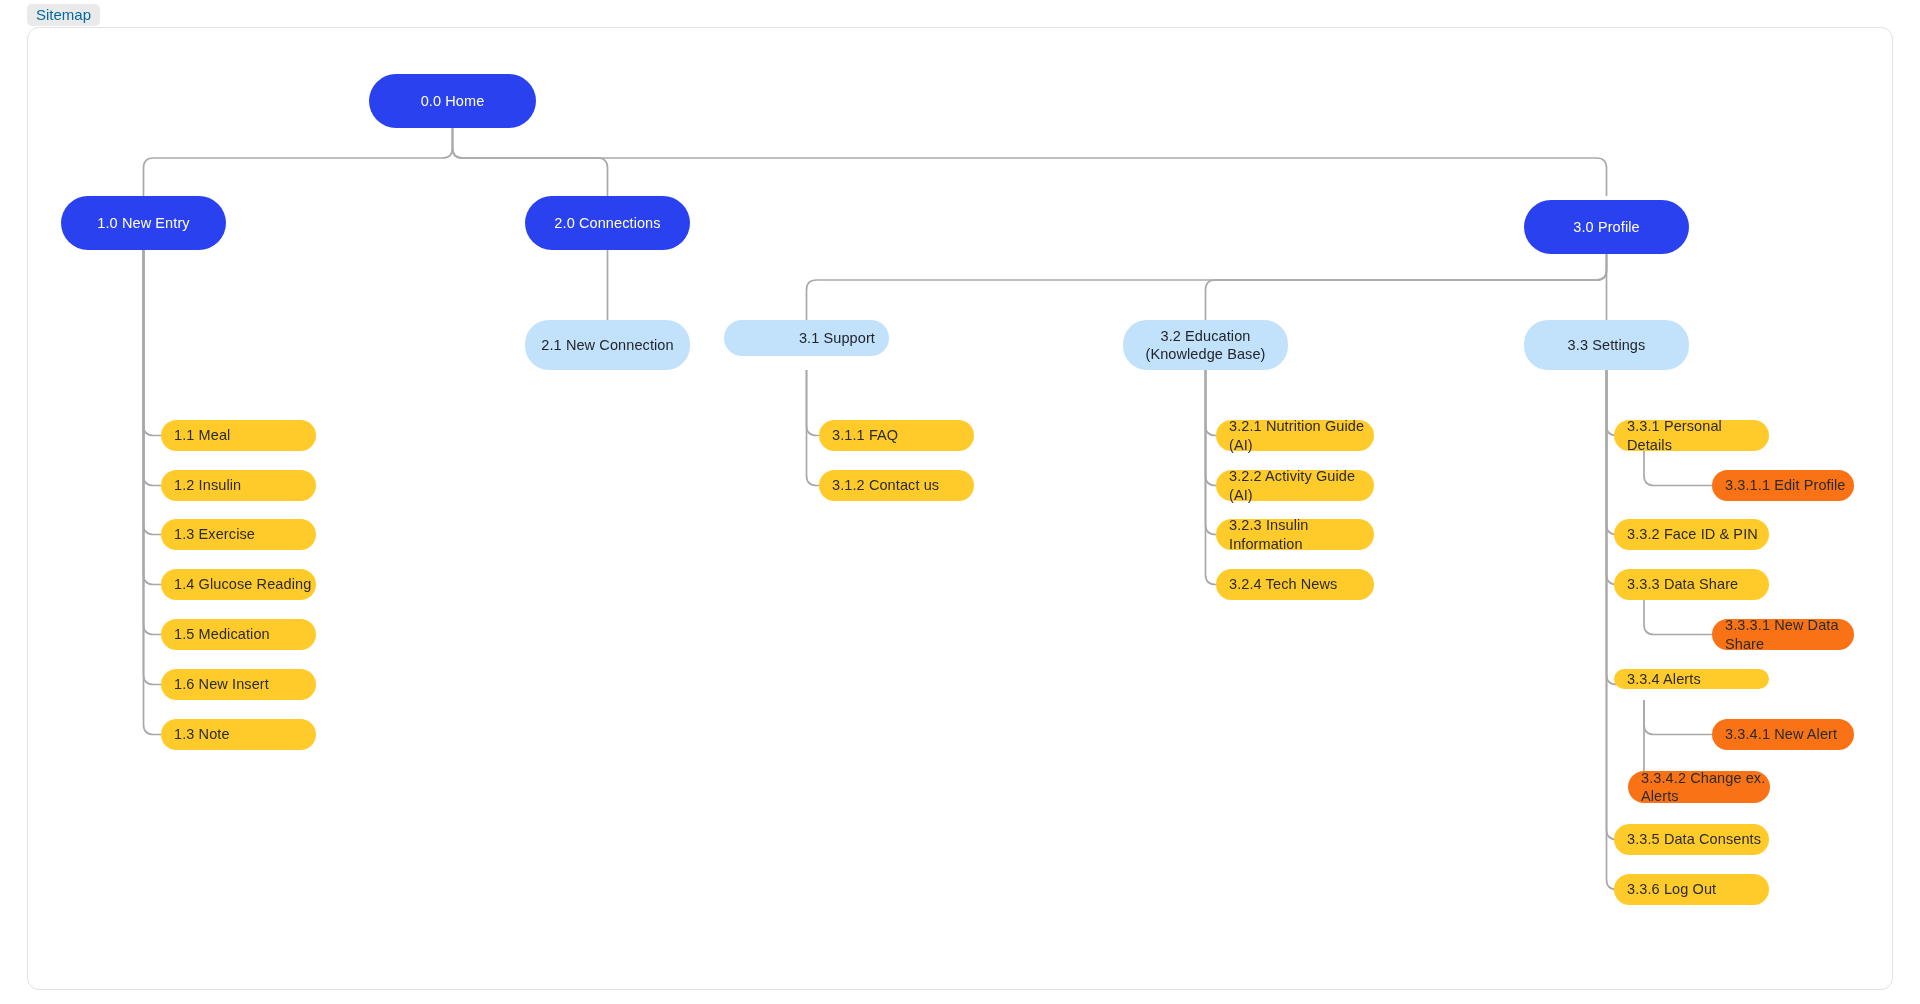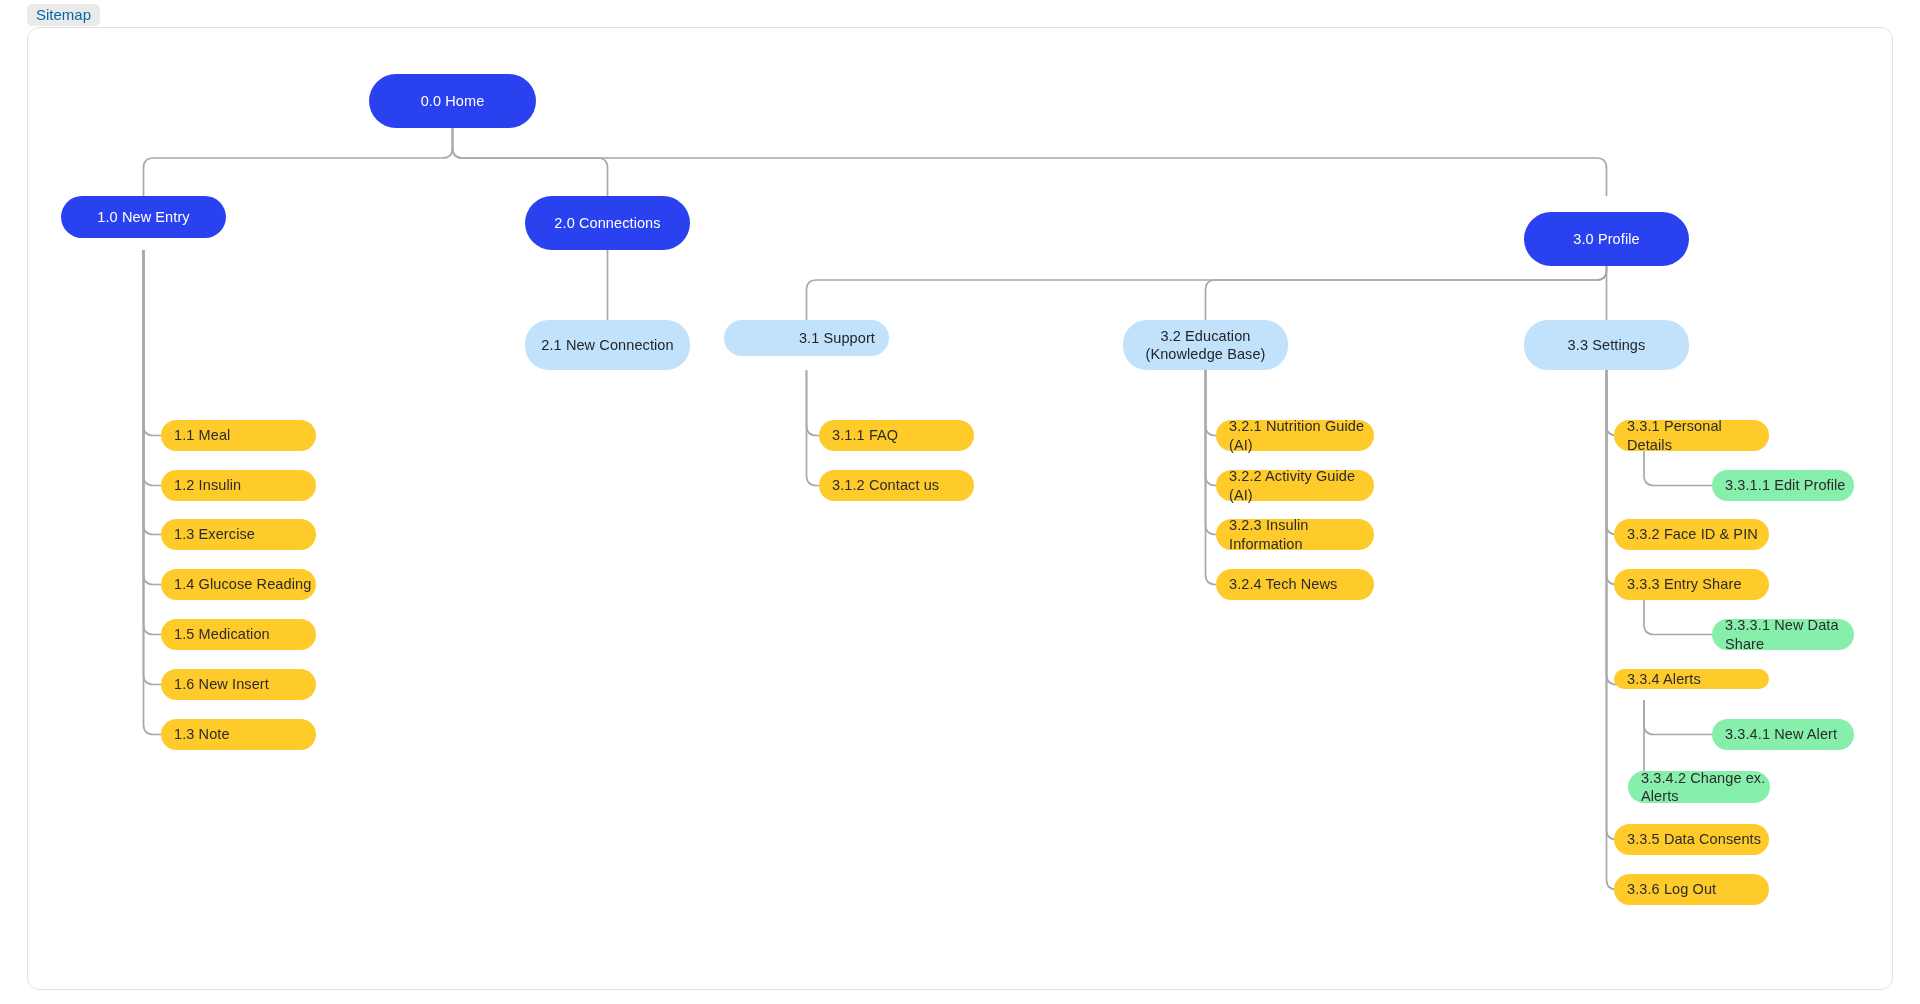--- a/index.html
+++ b/index.html
@@ -193,7 +193,7 @@
       <div class="node lvl0" style="left: 369px; top: 74px; width: 167px; height: 54px;">
         <span>0.0 Home</span>
       </div>
-      <div class="node lvl1" style="left: 61px; top: 196px; width: 165px; height: 42px;">
+      <div class="node lvl1" style="left: 61px; top: 196px; width: 165px; height: 54px;">
         <span>1.0 New Entry</span>
       </div>
       <div class="node lvl1" style="left: 525px; top: 196px; width: 165px; height: 54px;">

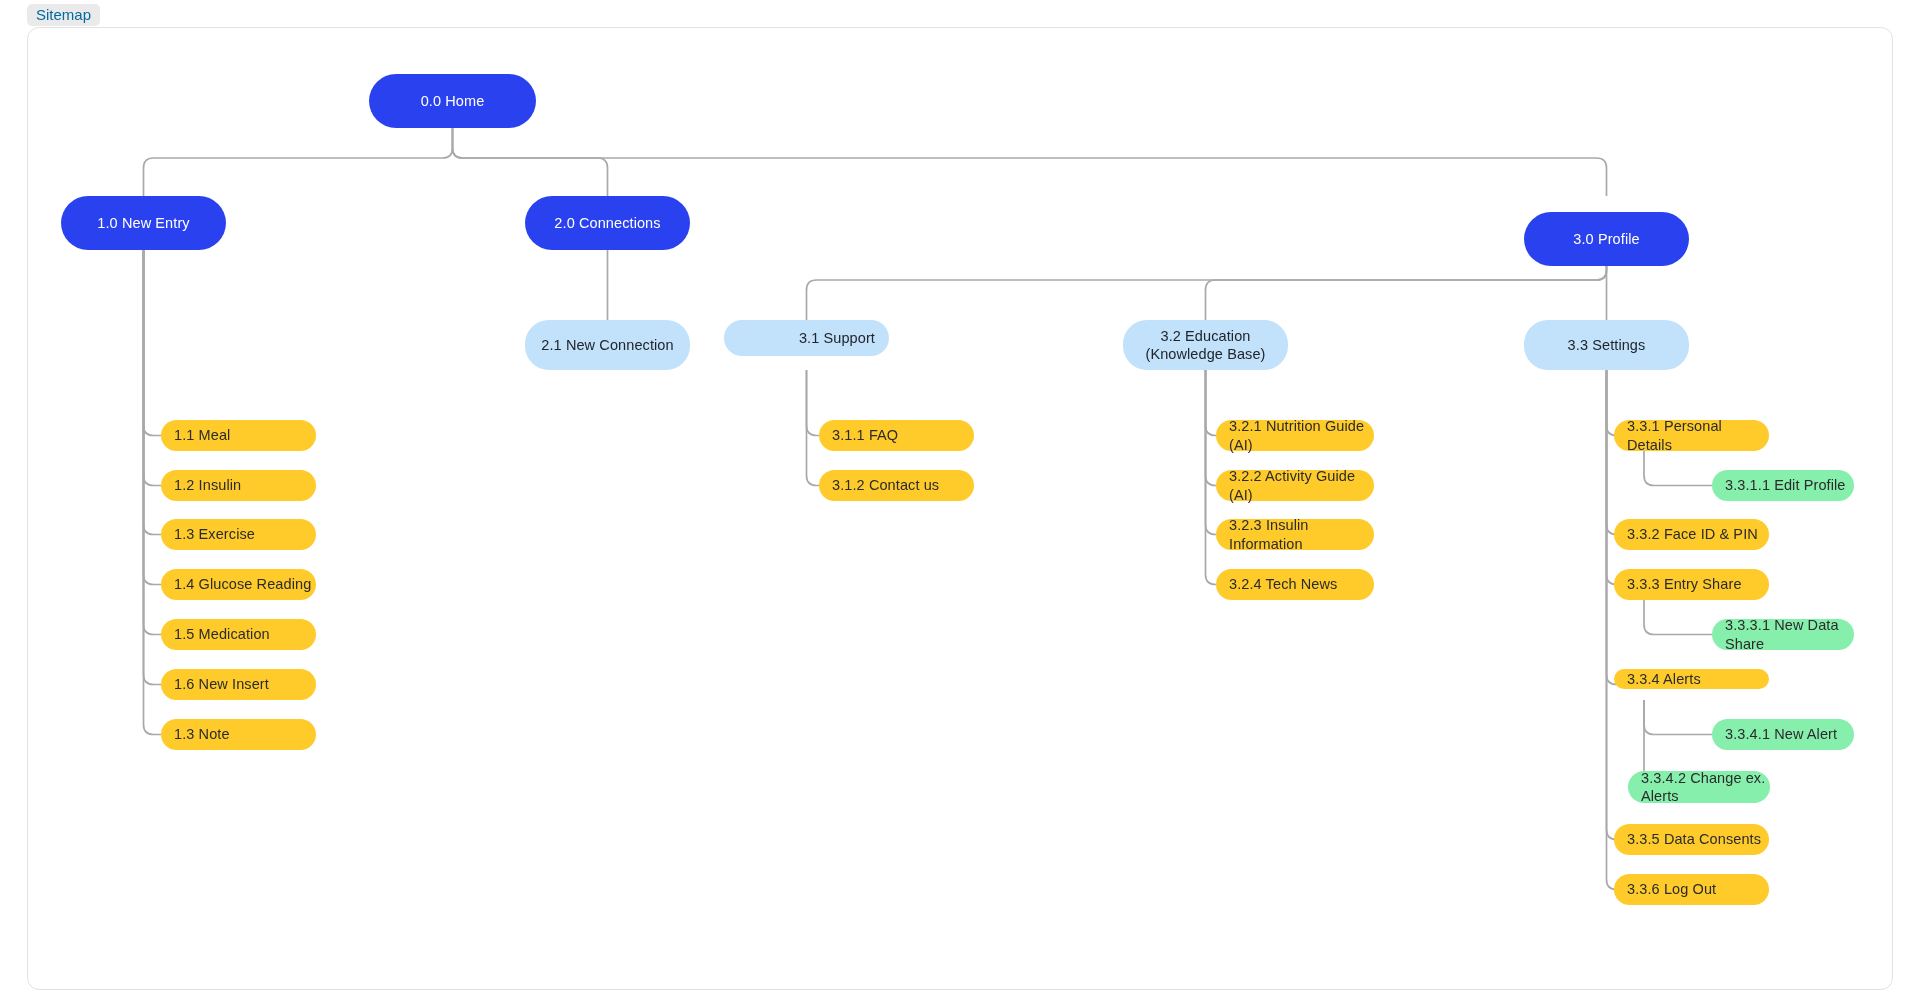--- a/index.html
+++ b/index.html
@@ -199,7 +199,7 @@
       <div class="node lvl1" style="left: 525px; top: 196px; width: 165px; height: 54px;">
         <span>2.0 Connections</span>
       </div>
-      <div class="node lvl1" style="left: 1524px; top: 212px; width: 165px; height: 54px; justify-content: center;">
+      <div class="node lvl1" style="left: 1524px; top: 200px; width: 165px; height: 54px; justify-content: center;">
         <span>3.0 Profile</span>
       </div>
       <div class="node lvl2" style="left: 525px; top: 320px; width: 165px; height: 50px;">

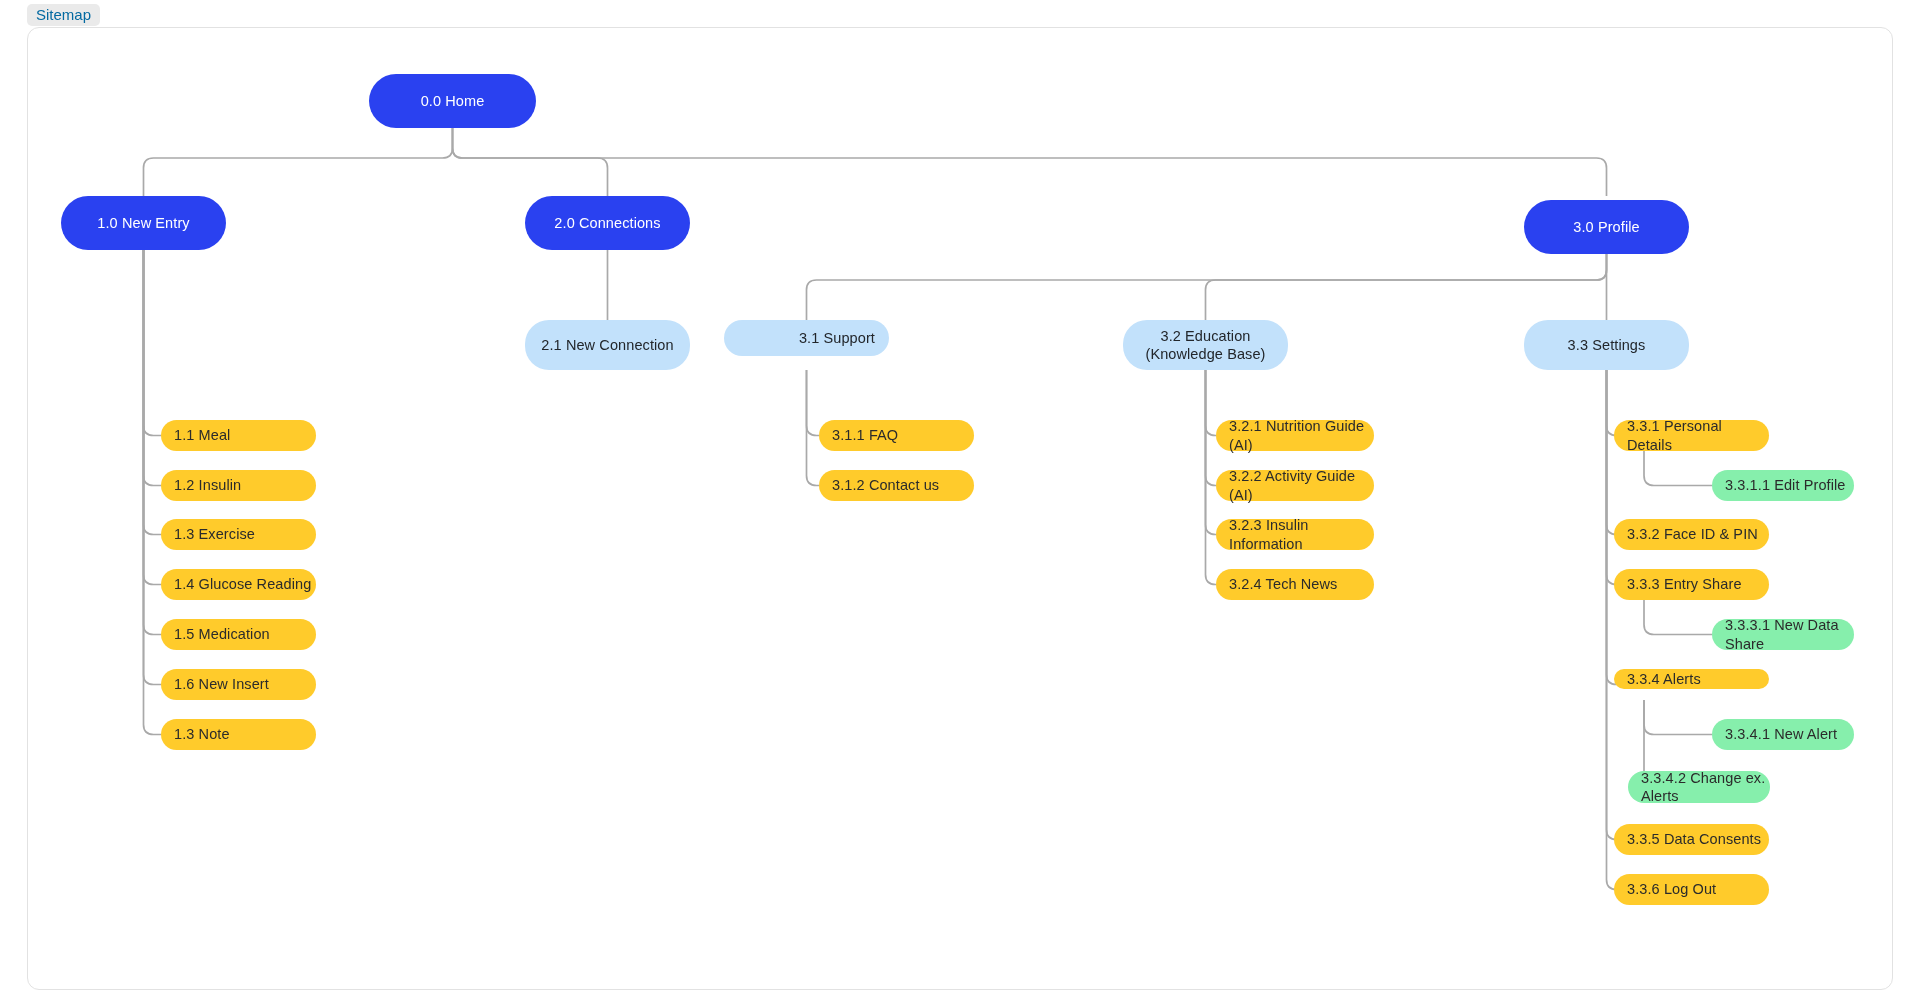--- a/index.html
+++ b/index.html
@@ -74,7 +74,7 @@
     border-radius: 16px;
   }
   .node.lvl4 {
-    background: #86efac;
+    background: #f97316;
     color: #2b2b2b;
     justify-content: flex-start;
     padding-left: 13px;

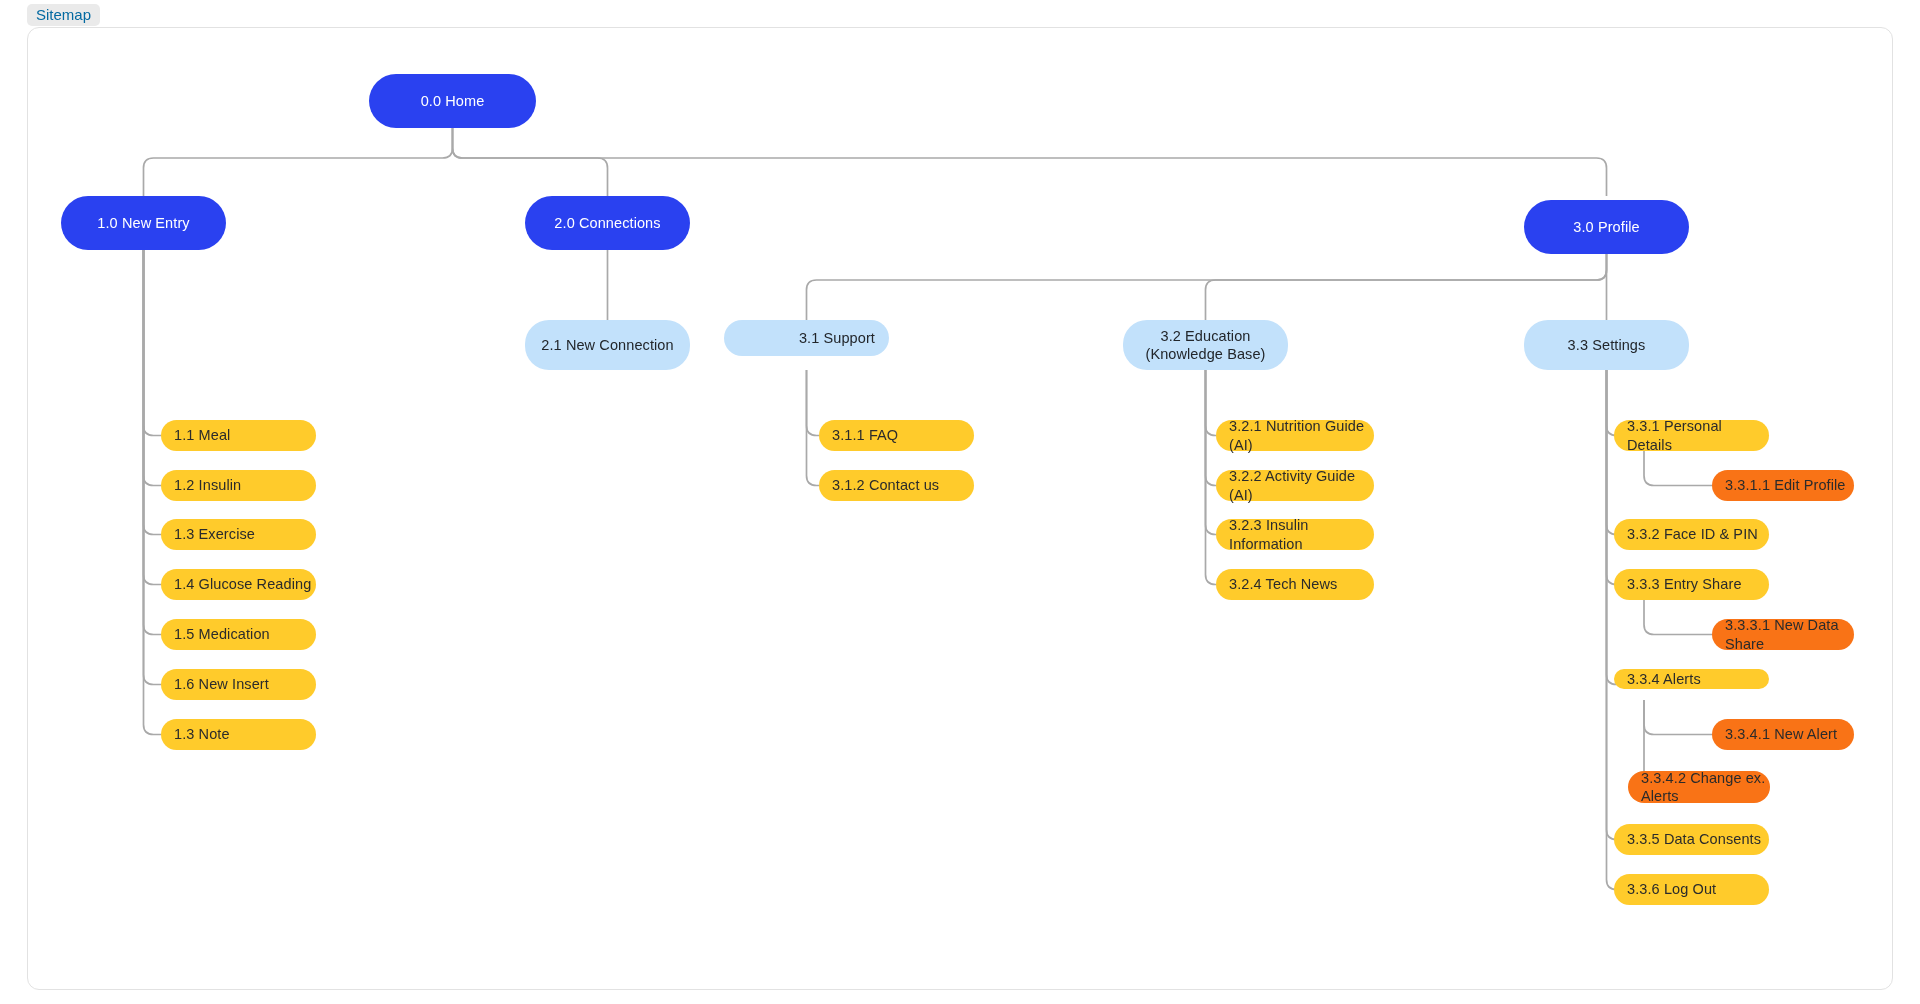--- a/index.html
+++ b/index.html
@@ -263,7 +263,7 @@
         <span>3.3.2 Face ID &amp; PIN</span>
       </div>
       <div class="node lvl3" style="left: 1614px; top: 569px; width: 155px; height: 31px;">
-        <span>3.3.3 Entry Share</span>
+        <span>3.3.3 Data Share</span>
       </div>
       <div class="node lvl4" style="left: 1712px; top: 619px; width: 142px; height: 31px;">
         <span>3.3.3.1 New Data Share</span>

